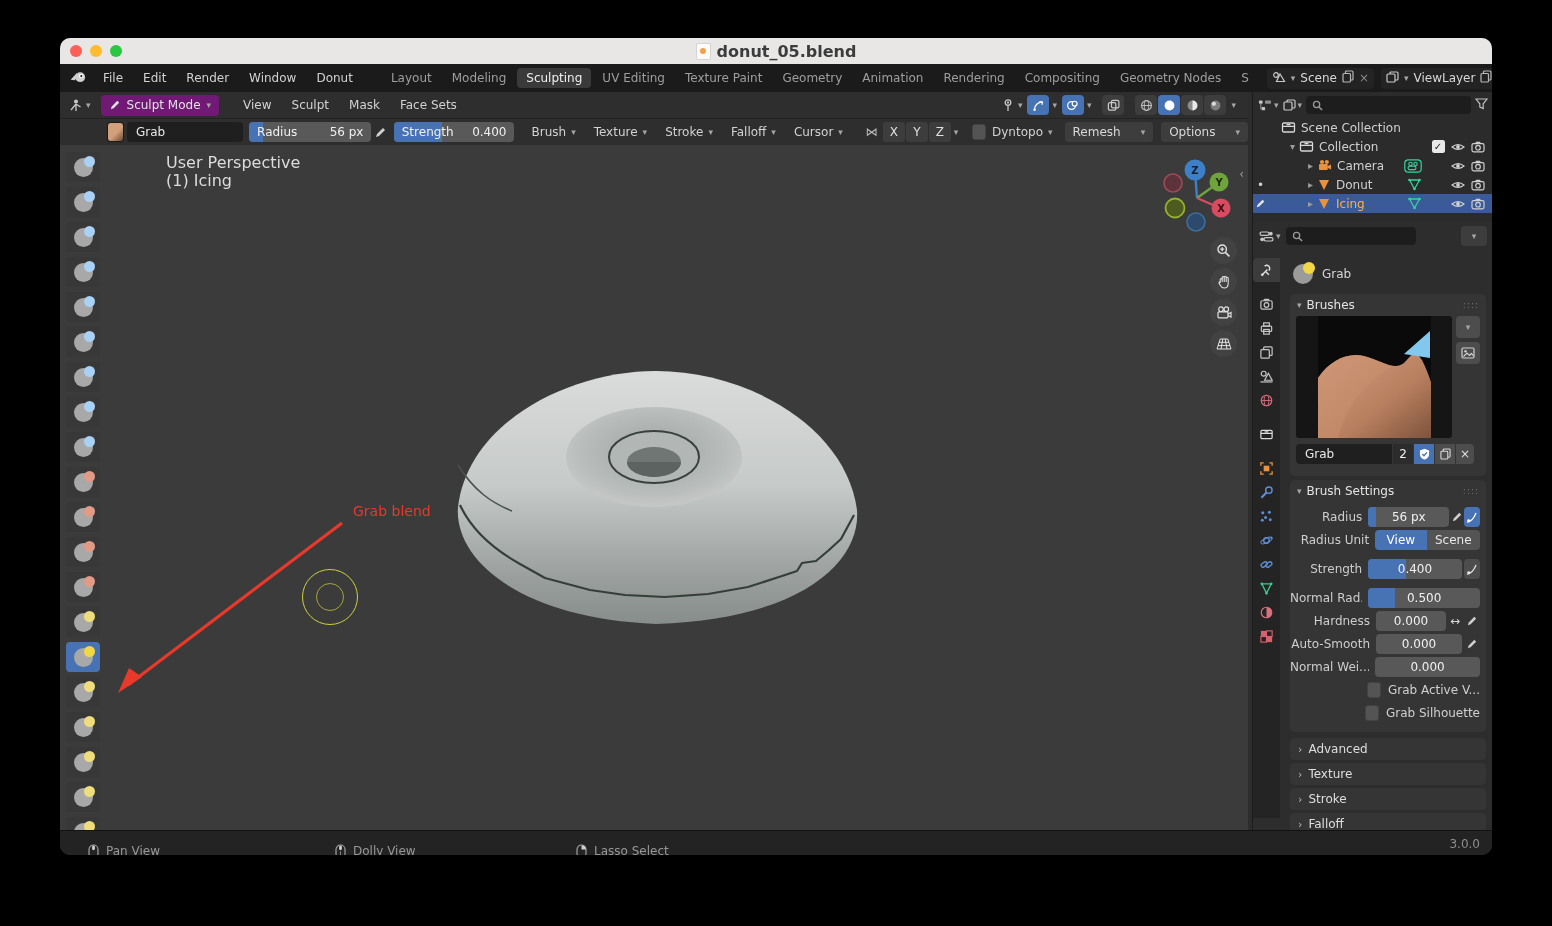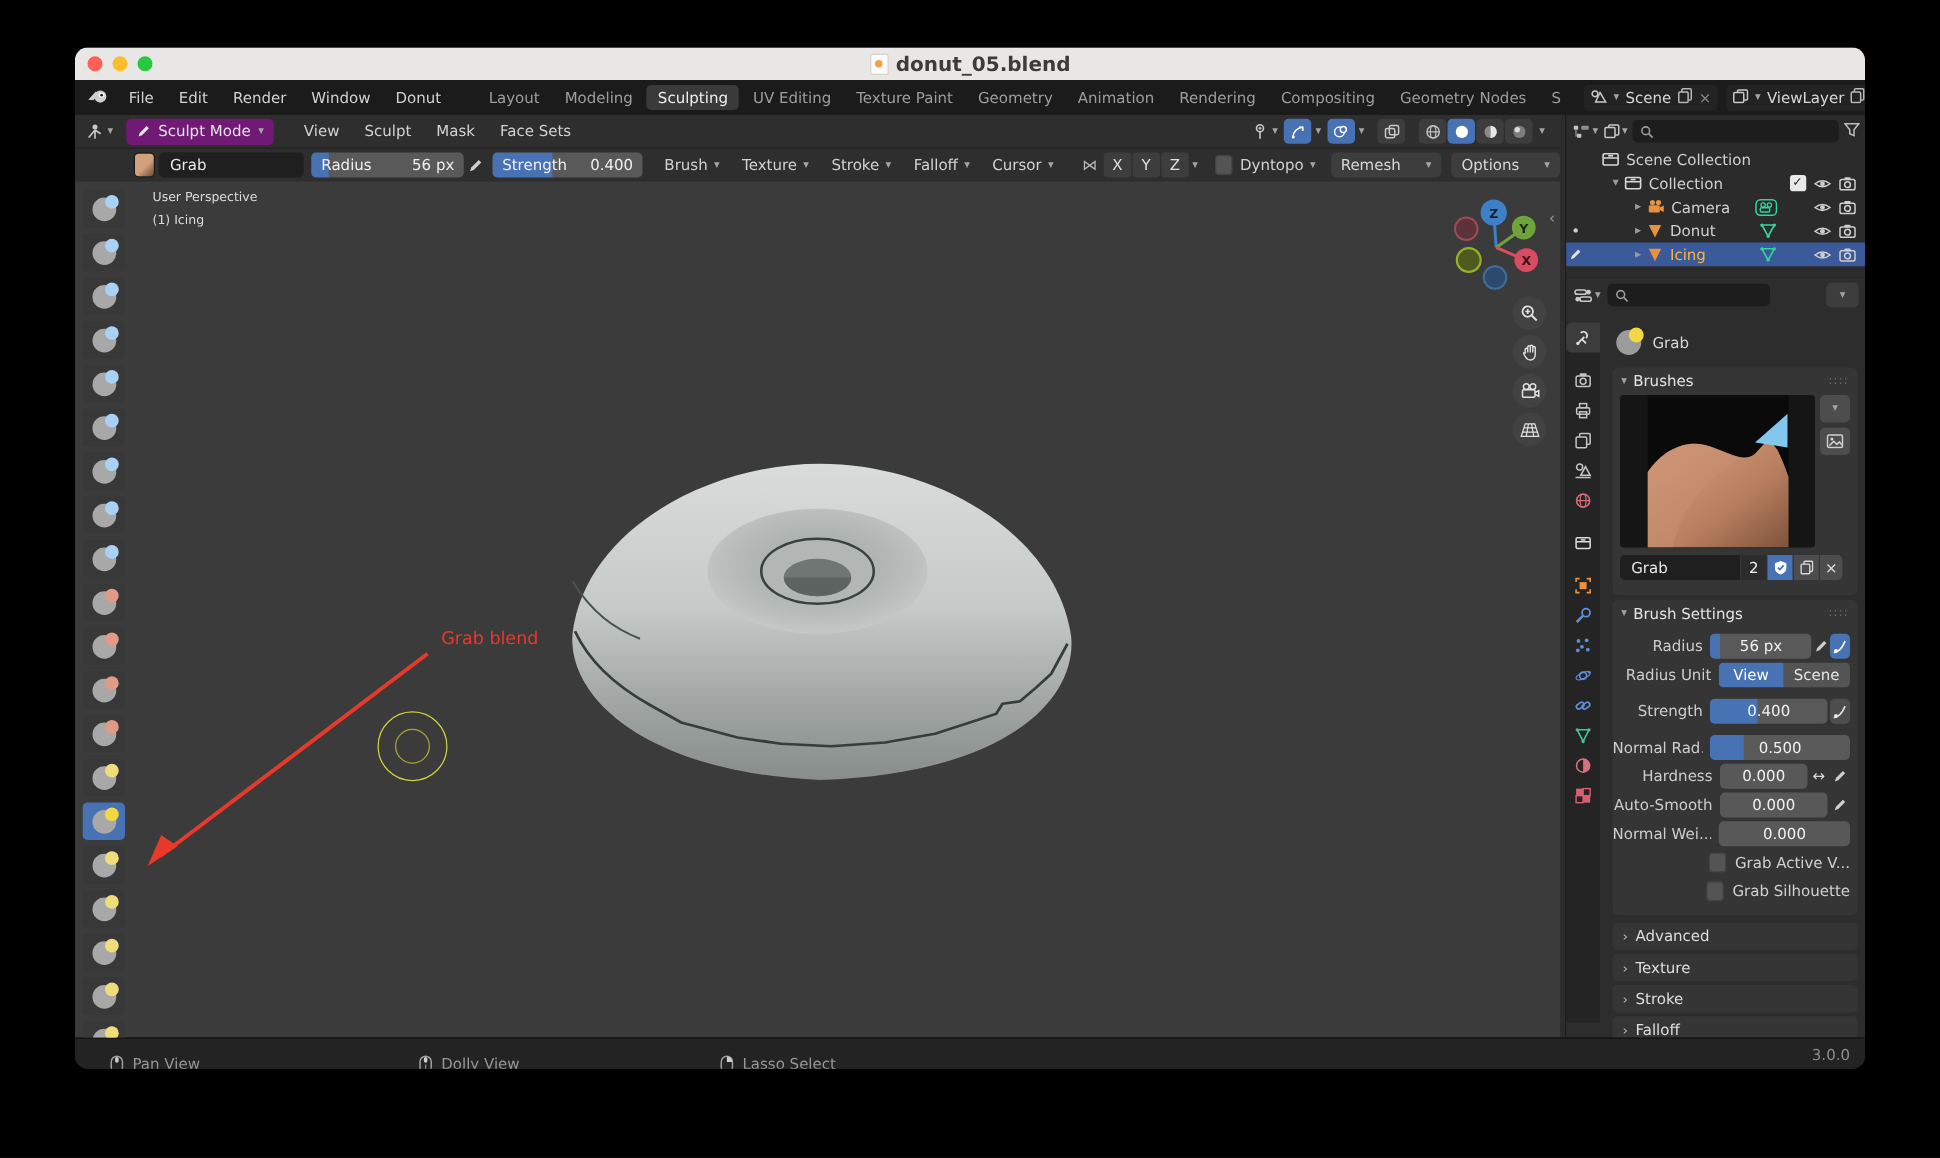--- a/index.html
+++ b/index.html
@@ -49,7 +49,7 @@
   .ball .acc{position:absolute;top:-2px;right:-2px;width:11px;height:11px;border-radius:50%;}
   
   .viewport{position:absolute;left:0;top:107px;width:1188px;height:685px;background:#3b3b3b;}
-  .ovl{color:#dcdcdc;font-size:10px;}
+  .ovl{color:#dcdcdc;font-size:16px;margin-left:44px;}
   .navbtn{width:27px;height:27px;border-radius:50%;background:#424242;display:flex;align-items:center;justify-content:center;margin-bottom:4px;}
   
   .rpanel{position:absolute;left:1192px;top:54px;width:240px;height:738px;background:#2d2d2d;border-left:1px solid #1c1c1c;}

